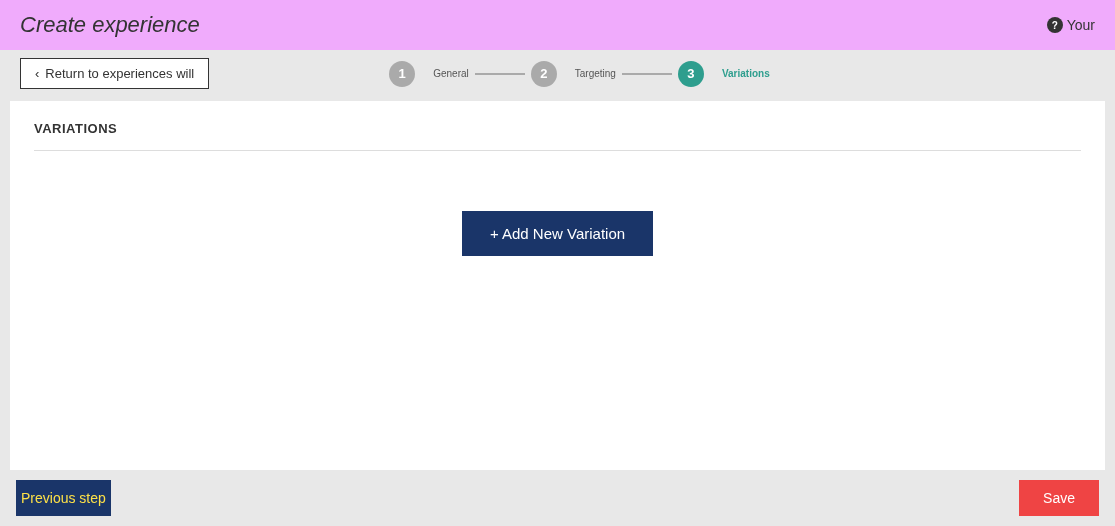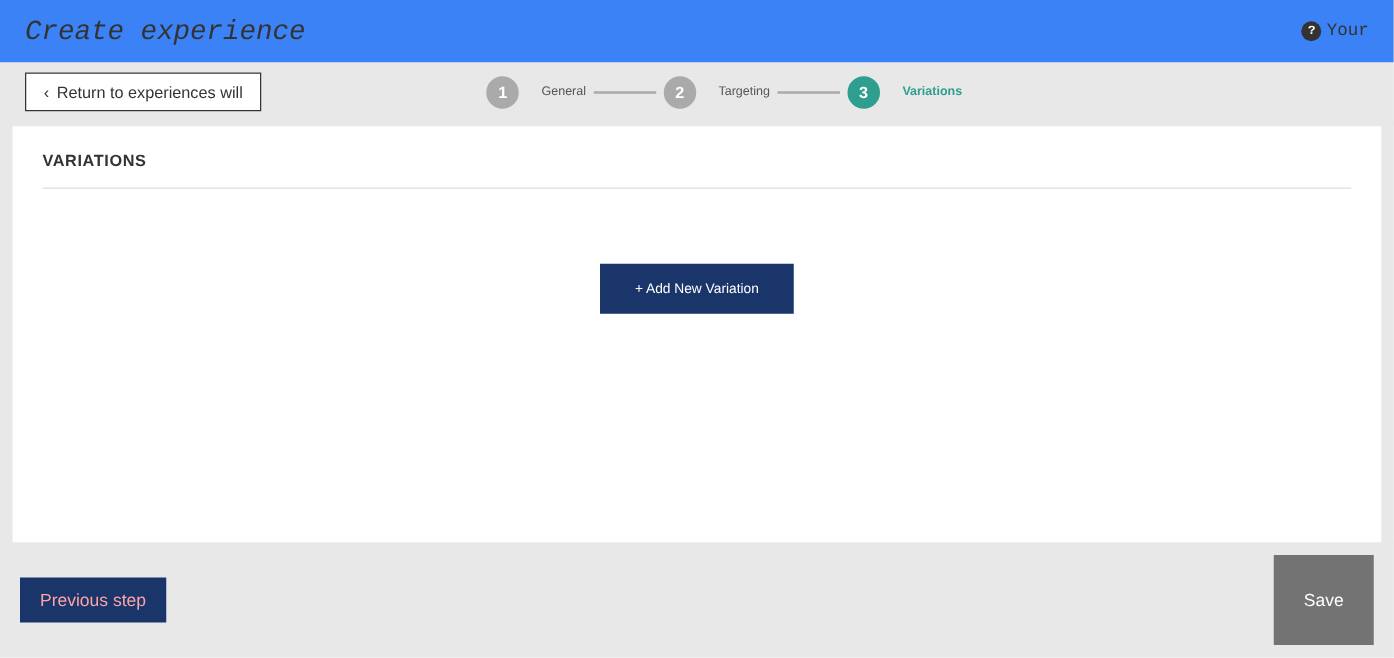--- a/index.html
+++ b/index.html
@@ -15,13 +15,12 @@
 
     
     .top-header {
-      background: #3b82f6;
+      background: #f0abfc;
       padding: 12px 20px;
       display: flex;
       align-items: center;
       justify-content: space-between;
       min-height: 50px;
-      font-family: Liberation Mono, monospace;
     }
     .page-title {
       font-style: italic;

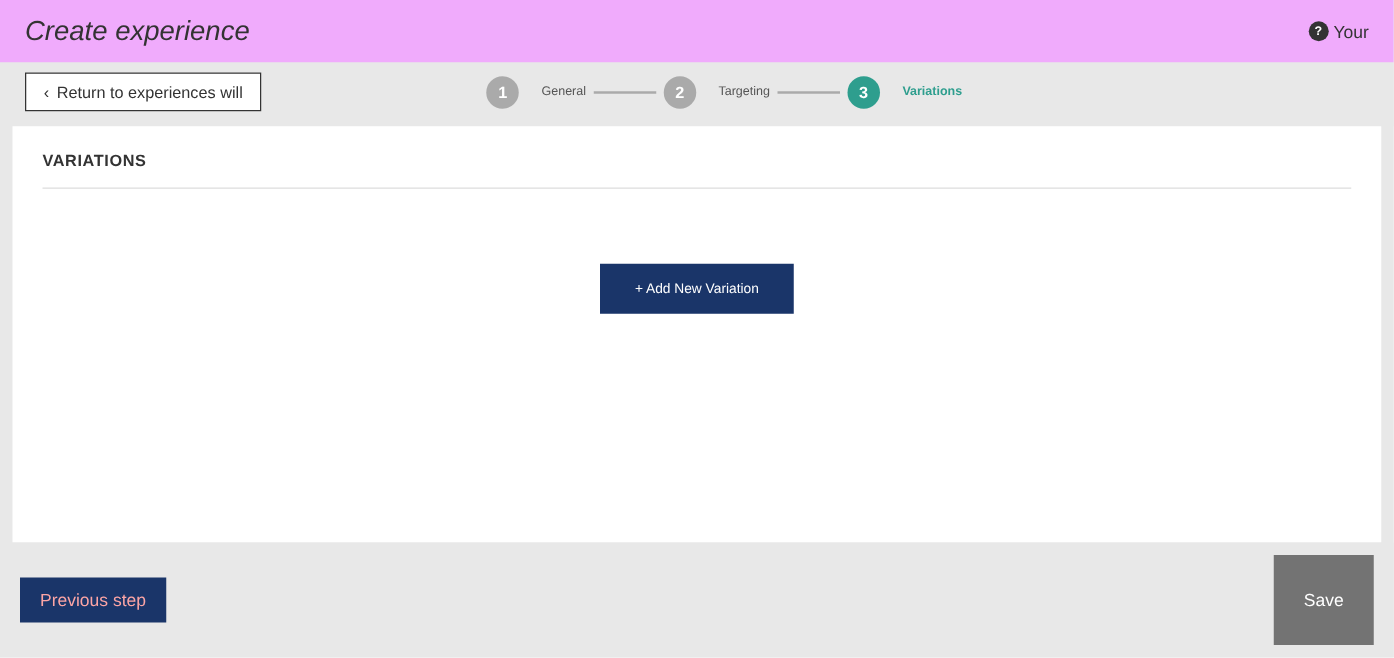--- a/index.html
+++ b/index.html
@@ -153,7 +153,7 @@
       color: #fff;
       border: none;
       padding: 14px 28px;
-      font-size: 11px;
+      font-size: 15px;
       cursor: pointer;
       font-weight: normal;
     }

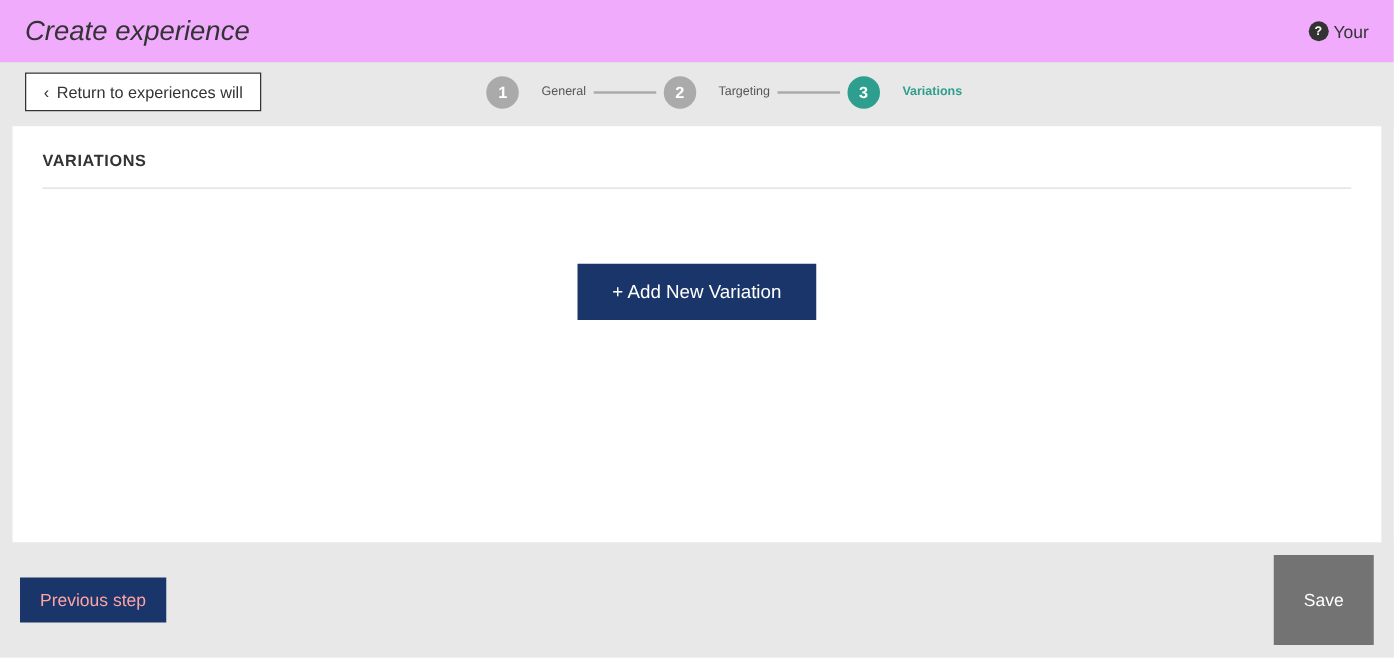--- a/index.html
+++ b/index.html
@@ -169,9 +169,9 @@
     }
     .prev-step-btn {
       background: #1a3569;
-      color: #fca5a5;
+      color: #fde047;
       border: none;
-      padding: 10px 16px;
+      padding: 10px 5px;
       font-size: 14px;
       cursor: pointer;
     }

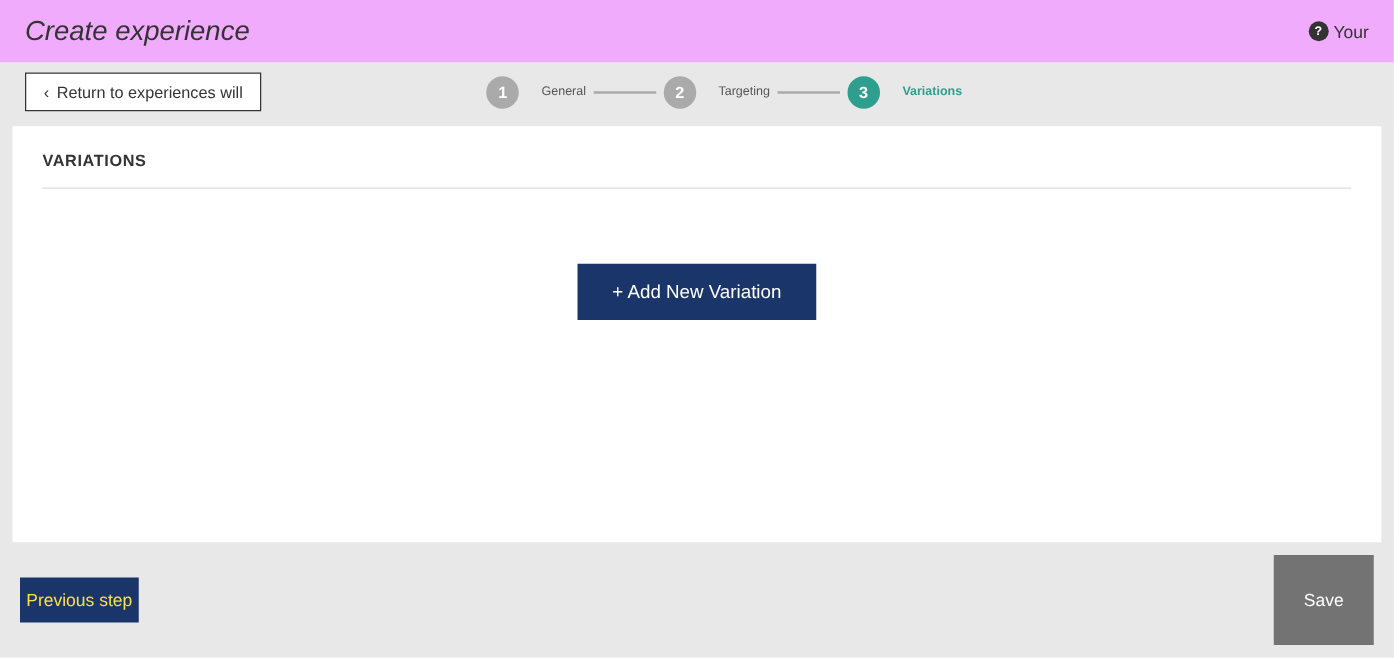--- a/index.html
+++ b/index.html
@@ -176,10 +176,10 @@
       cursor: pointer;
     }
     .save-btn {
-      background: #737373;
+      background: #ef4444;
       color: #fff;
       border: none;
-      padding: 28px 24px;
+      padding: 10px 24px;
       font-size: 14px;
       cursor: pointer;
     }

